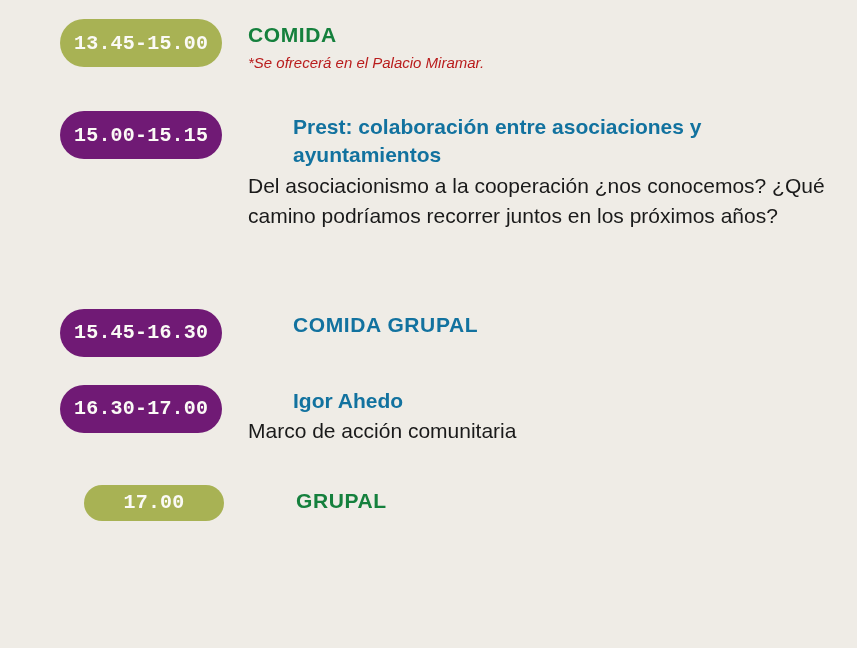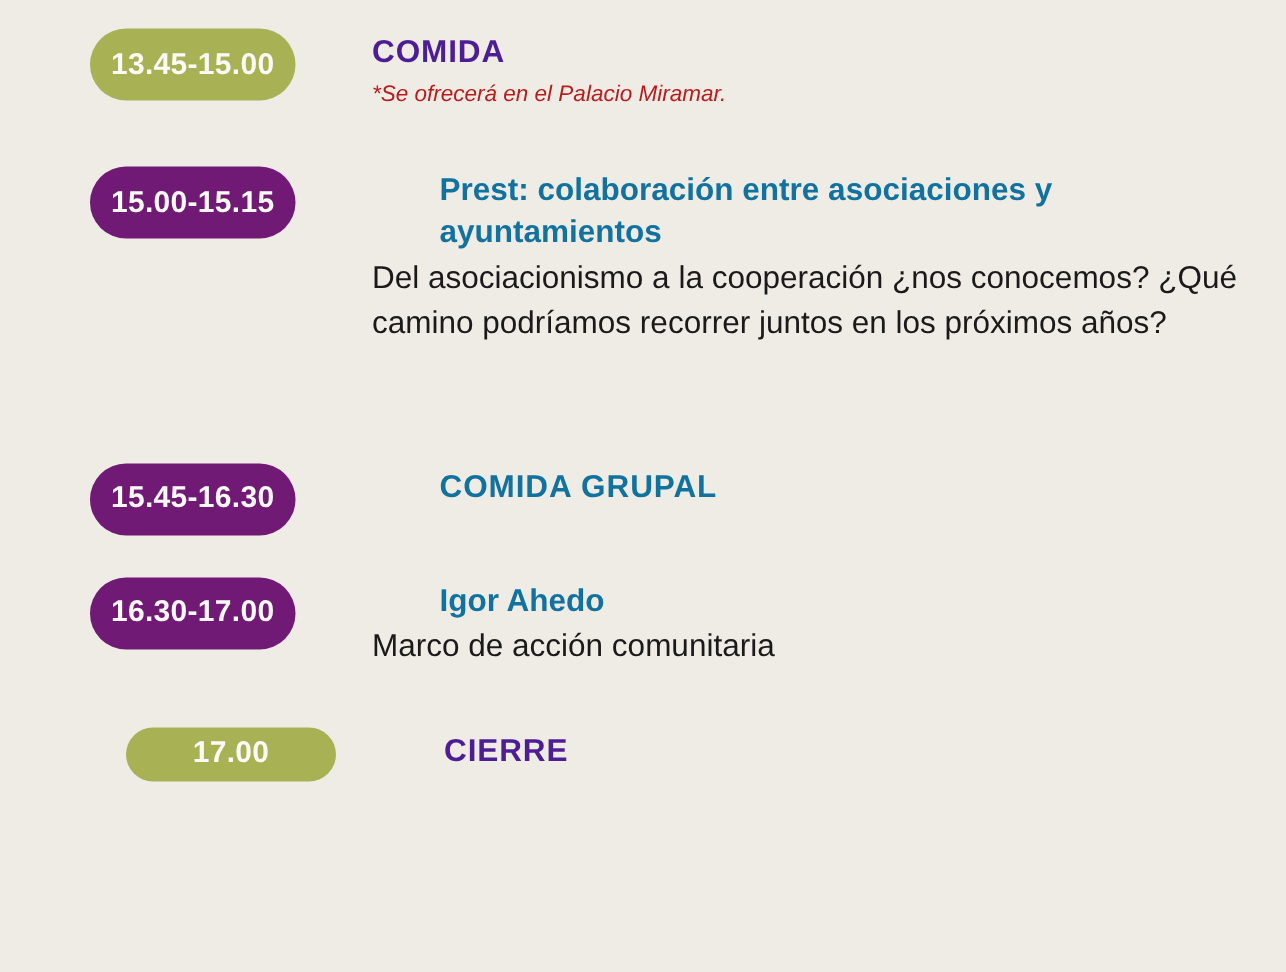--- a/index.html
+++ b/index.html
@@ -48,6 +48,7 @@
     height: 48px;
     min-width: 135px;
     padding: 0 14px;
+    font-family: Liberation Mono, monospace;
   }
   .pill.olive {
     background: #a8b254;

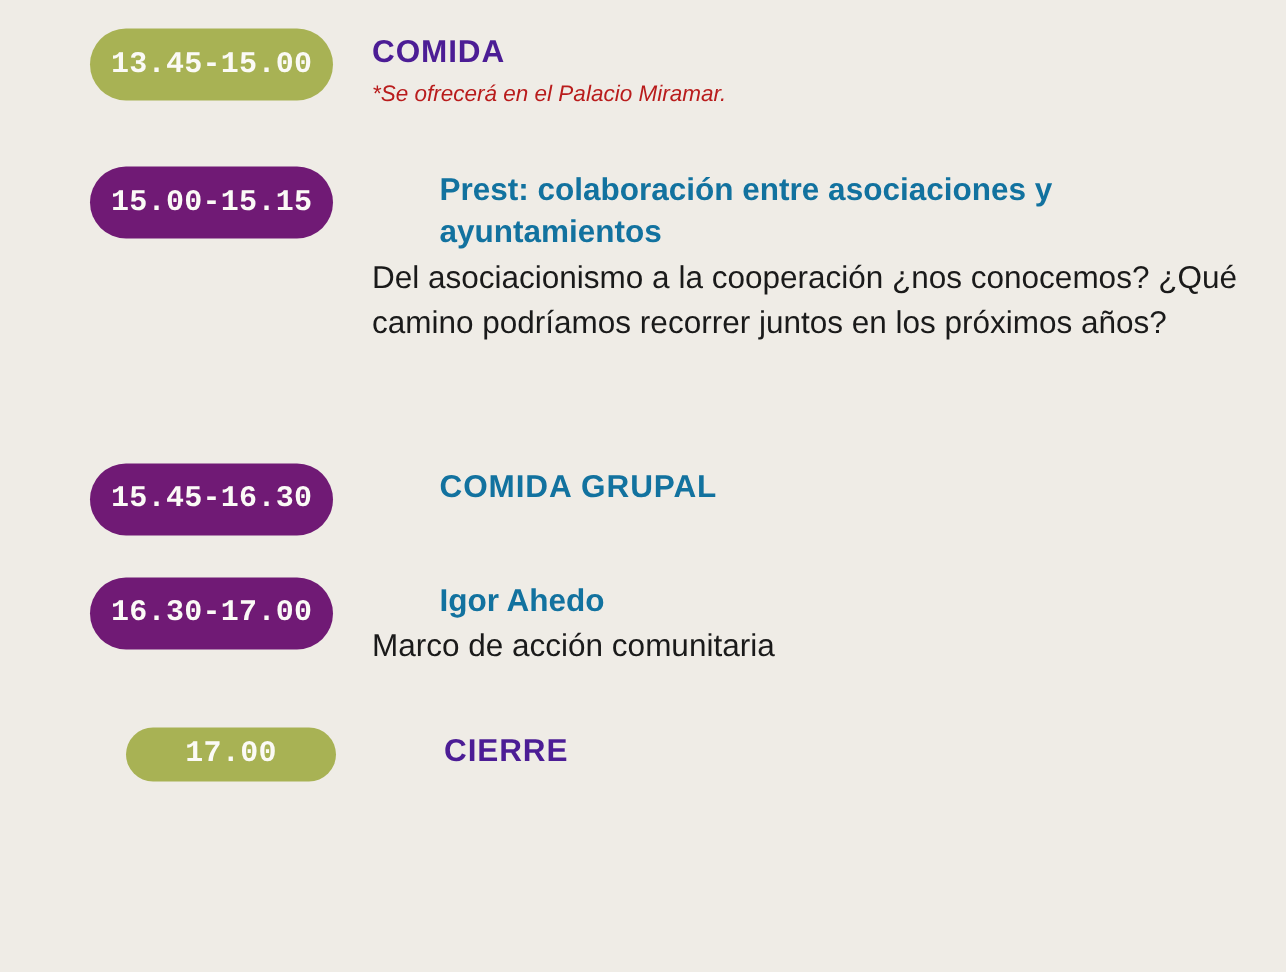--- a/index.html
+++ b/index.html
@@ -76,7 +76,7 @@
     margin-left: 45px;
   }
   .title.olive {
-    color: #4c1d95;
+    color: #15803d;
   }
   .title.caps {
     letter-spacing: 0.6px;

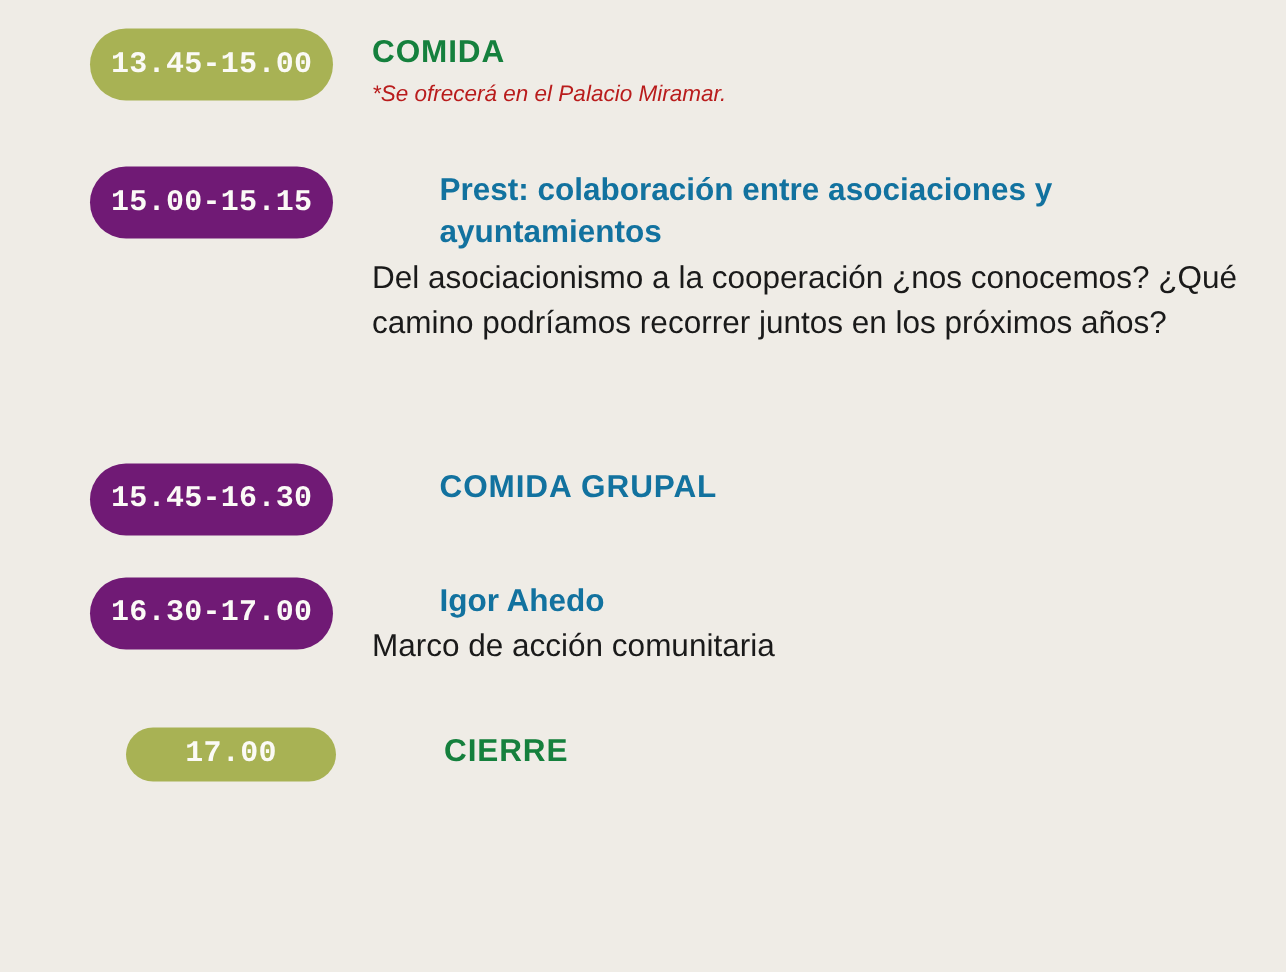--- a/index.html
+++ b/index.html
@@ -155,7 +155,7 @@
       <span class="pill olive wide">17.00</span>
     </div>
     <div class="content-cell">
-      <h3 class="title olive caps">CIERRE</h3>
+      <h3 class="title olive caps">GRUPAL</h3>
     </div>
   </div>
 

